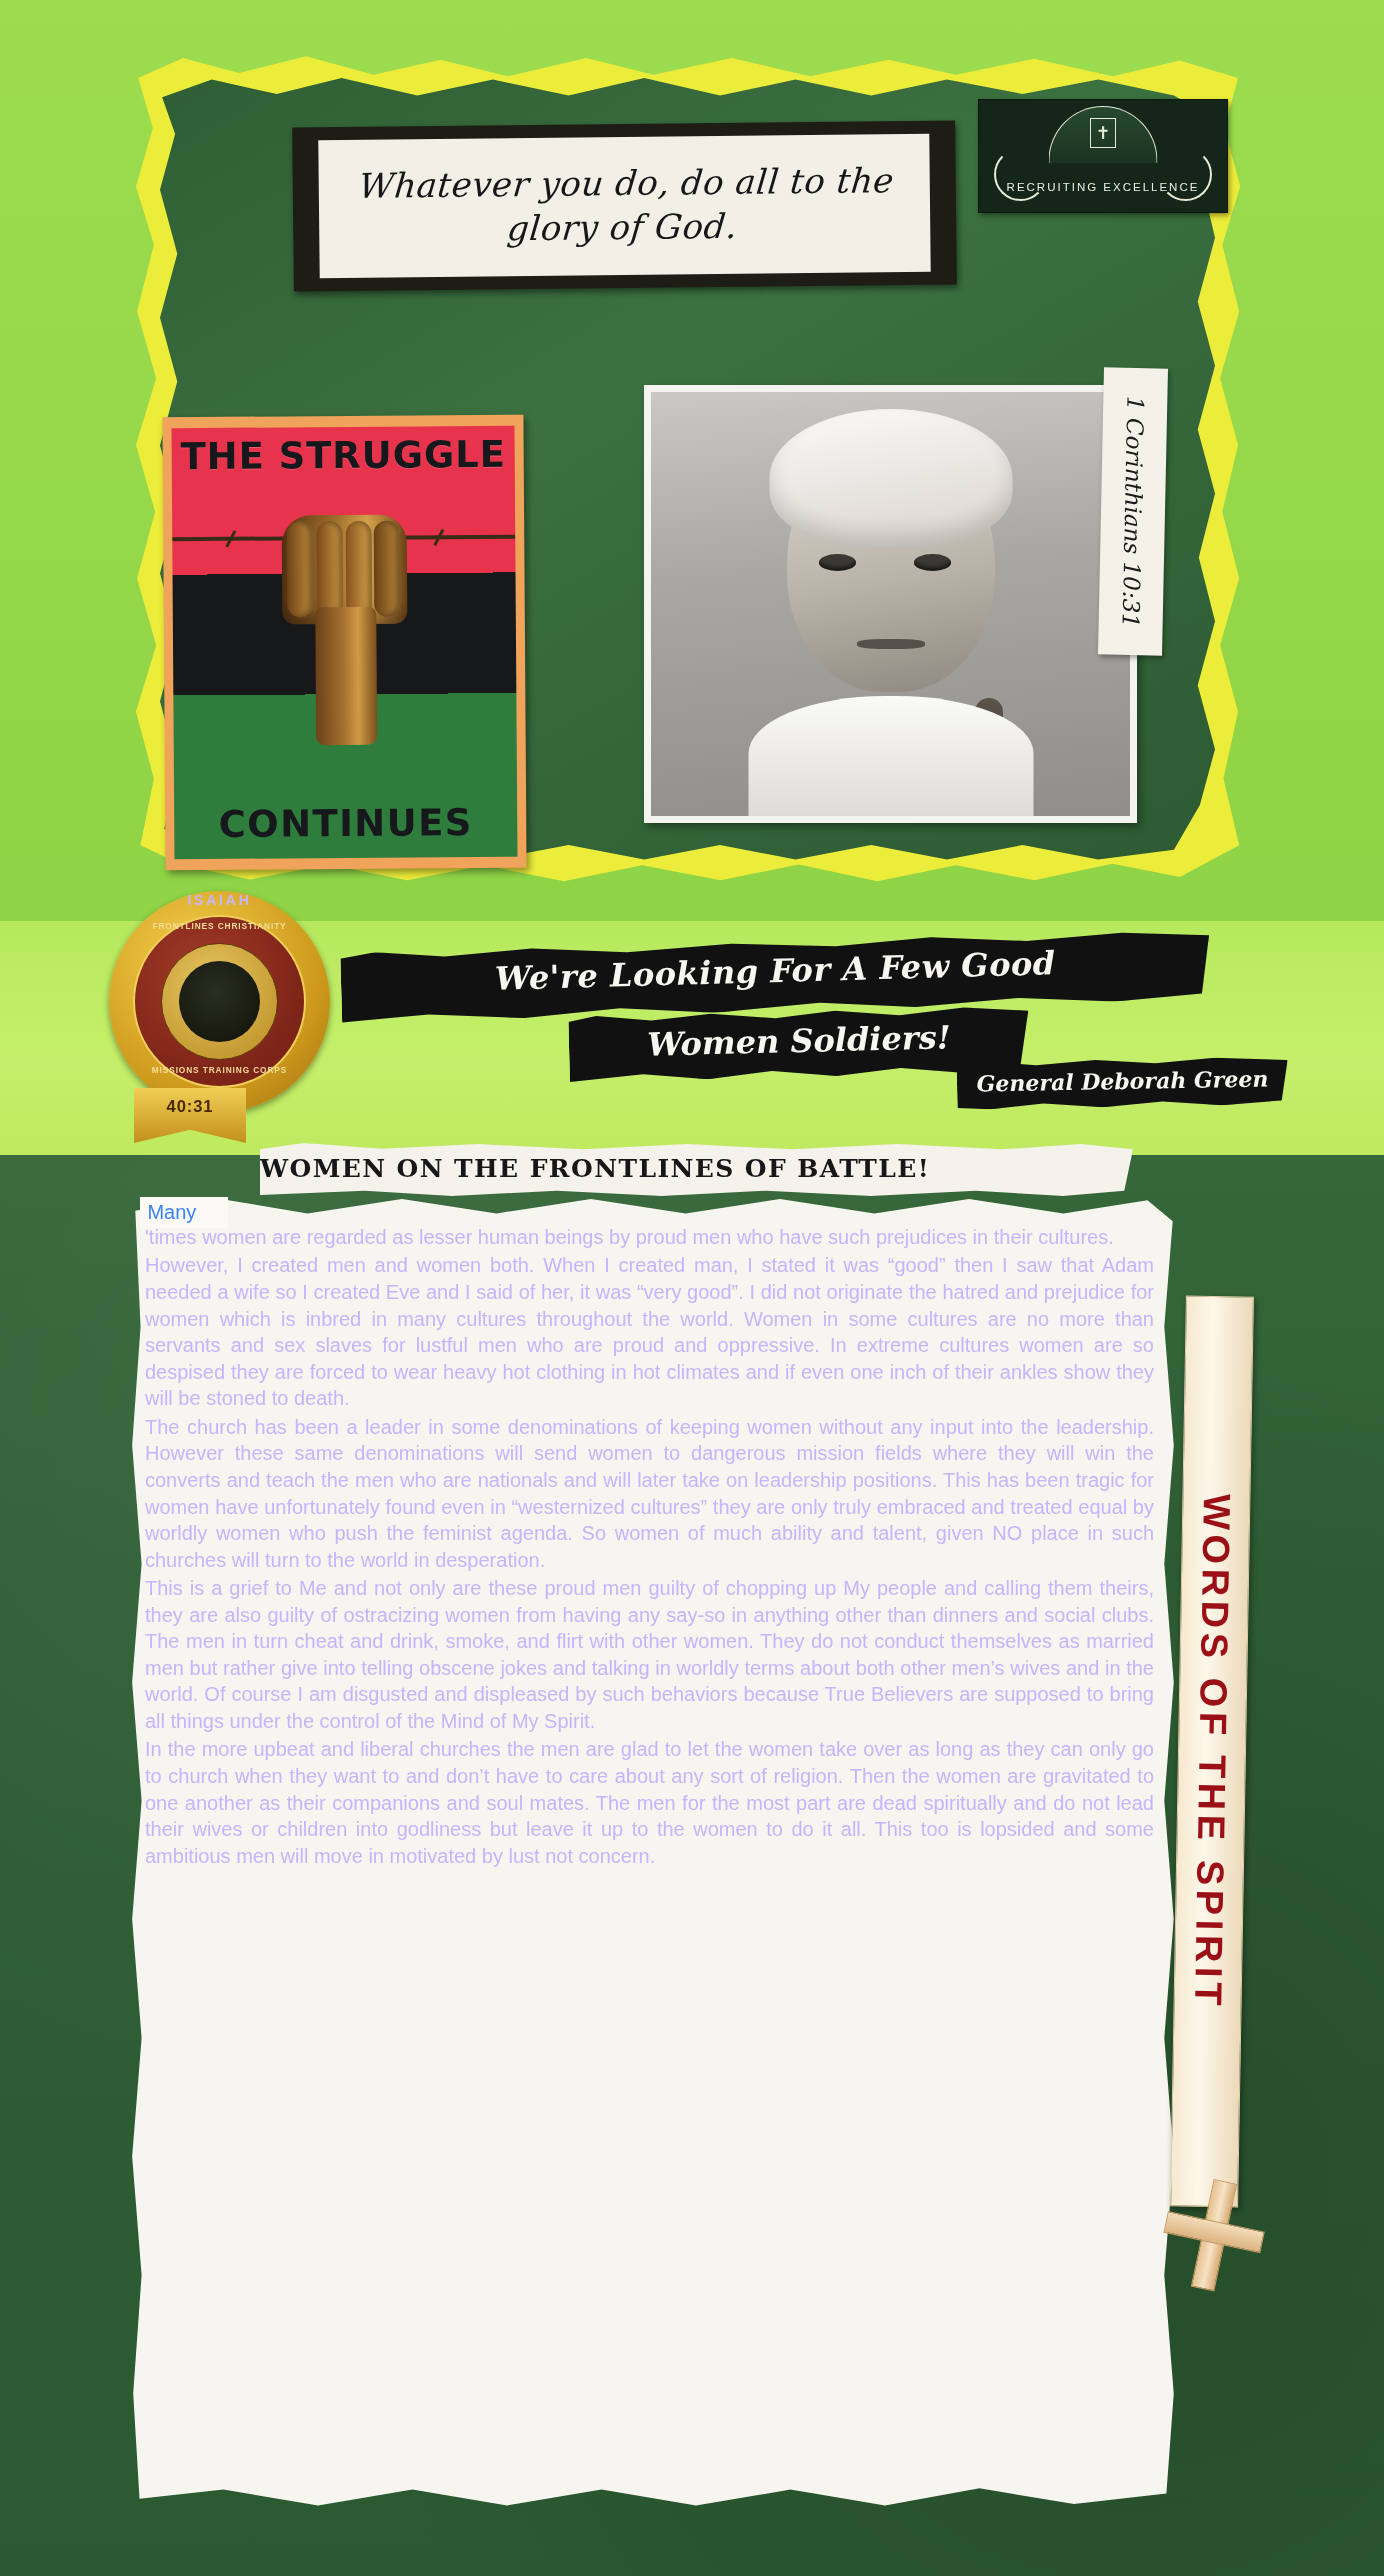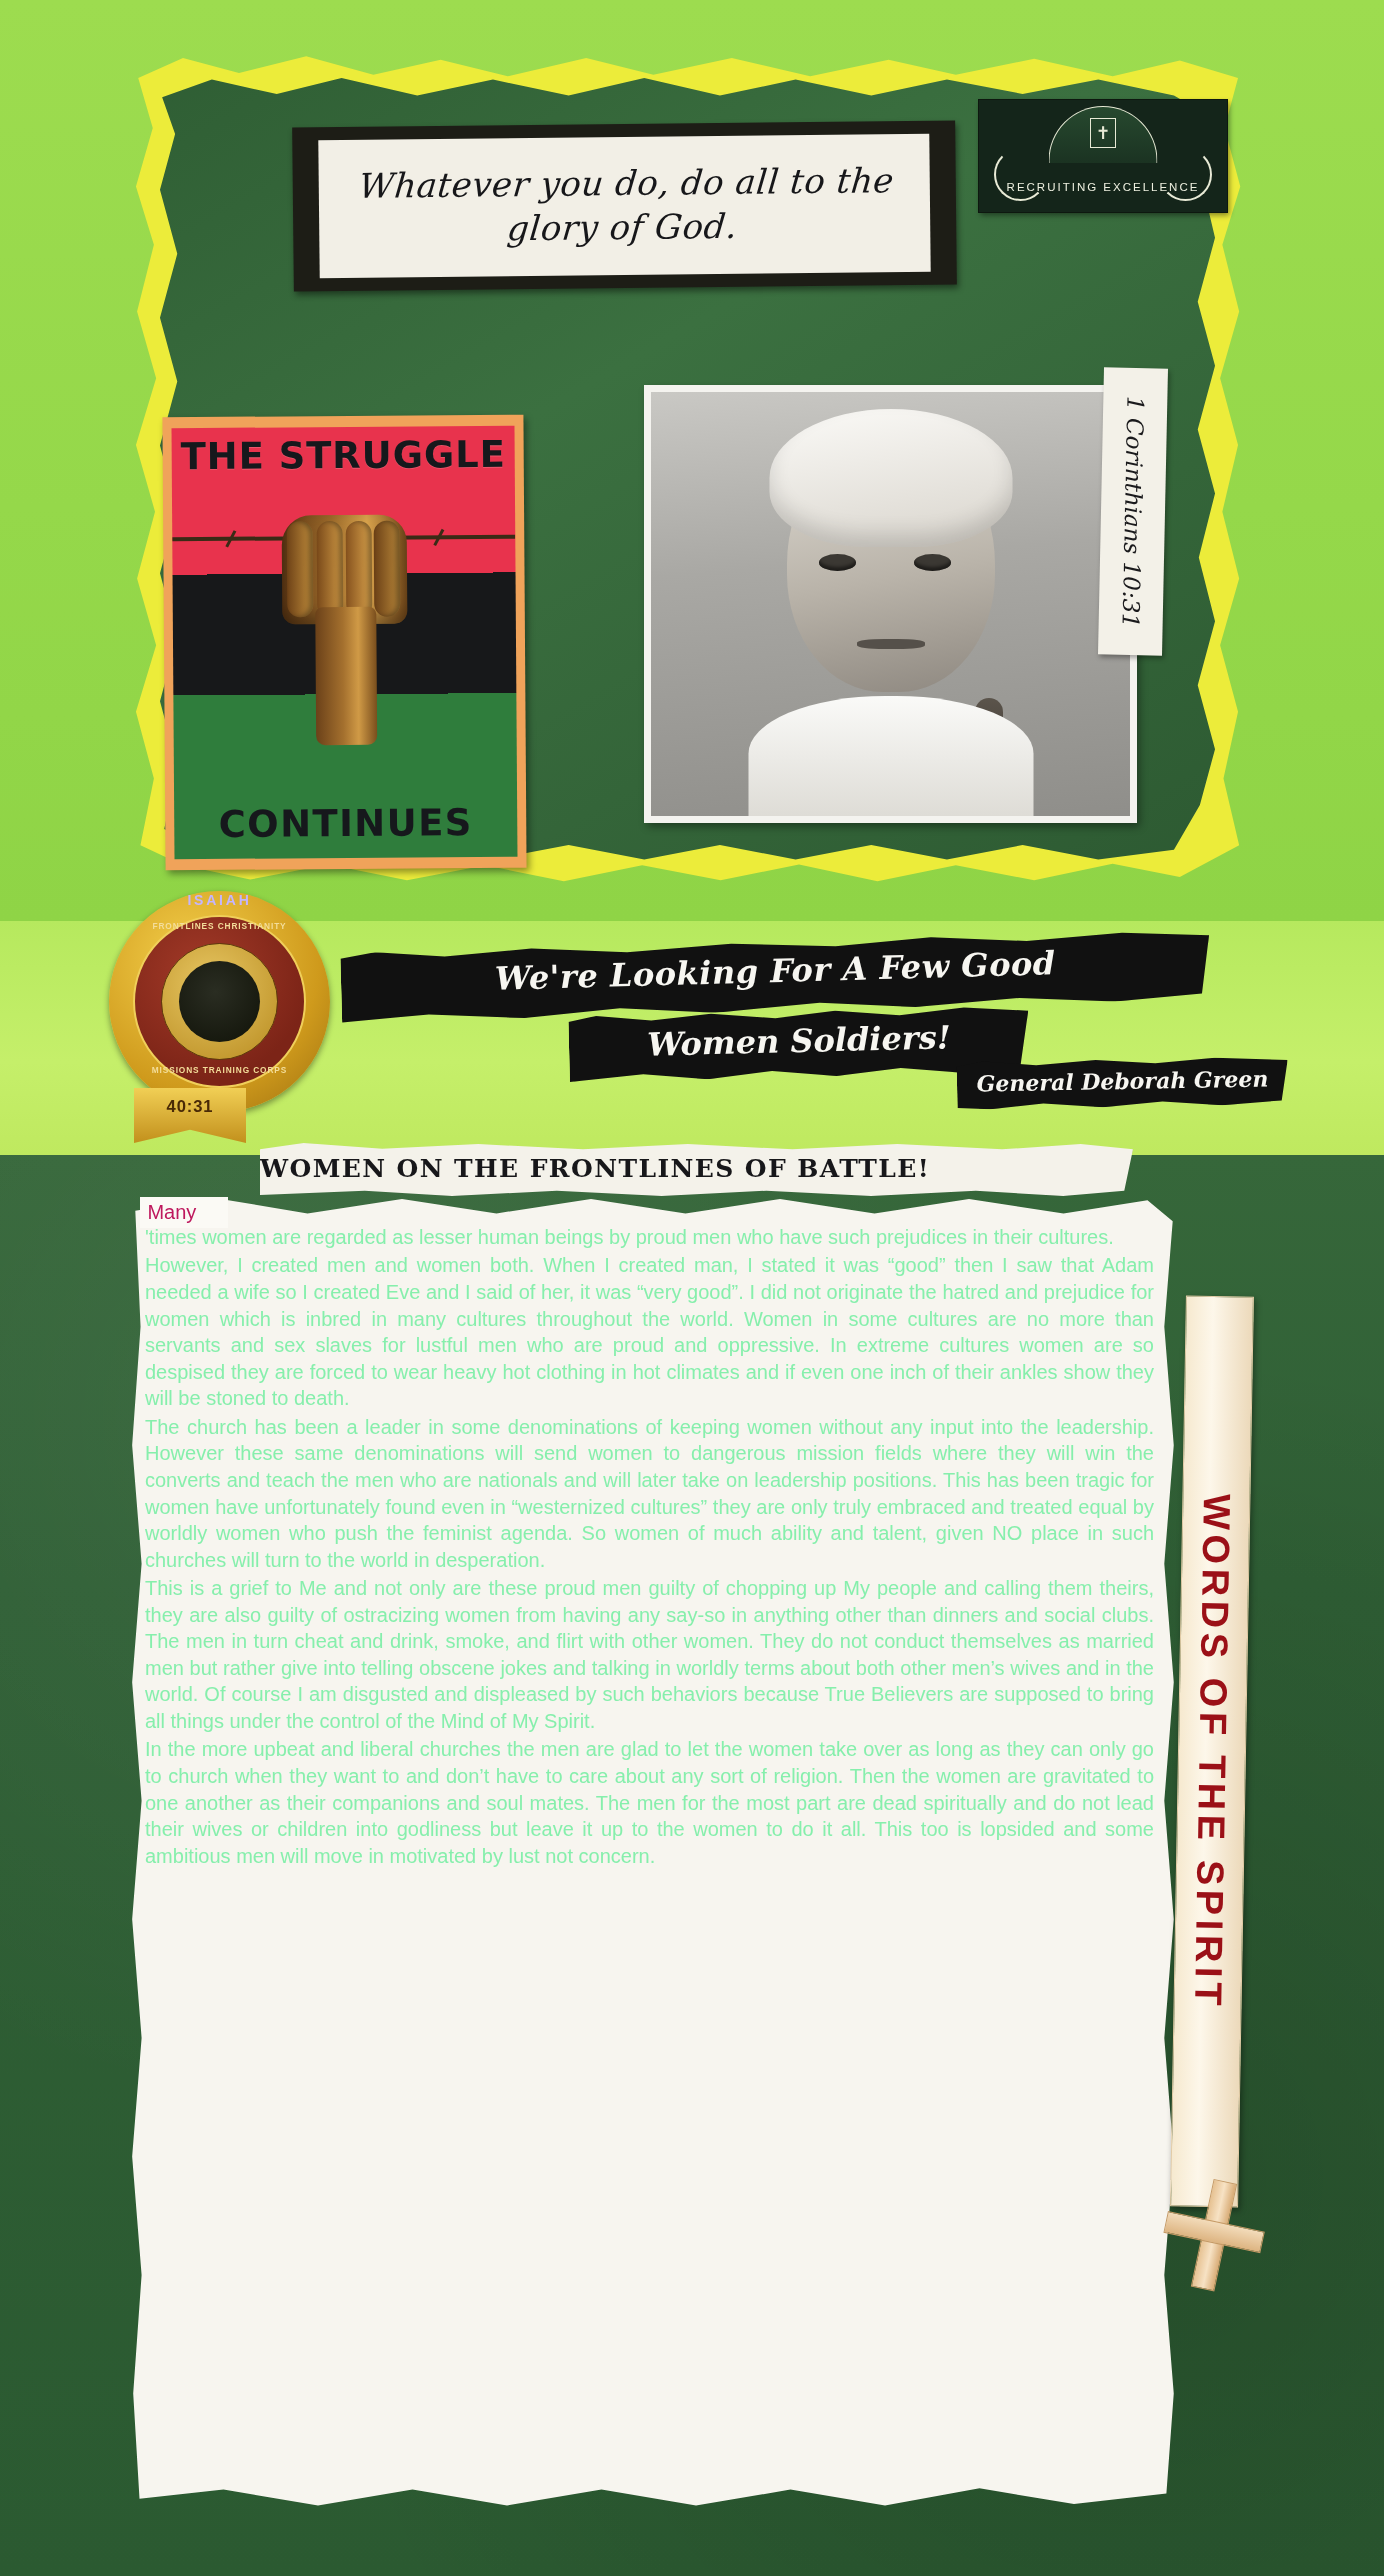--- a/index.html
+++ b/index.html
@@ -509,7 +509,7 @@
     background: #fbfaf5;
     font-family: "Liberation Sans", sans-serif;
     font-size: 20px;
-    color: #be185d;
+    color: #3b82f6;
     padding: 3.7px 0 0 7.4px;
   }
   .body-text {

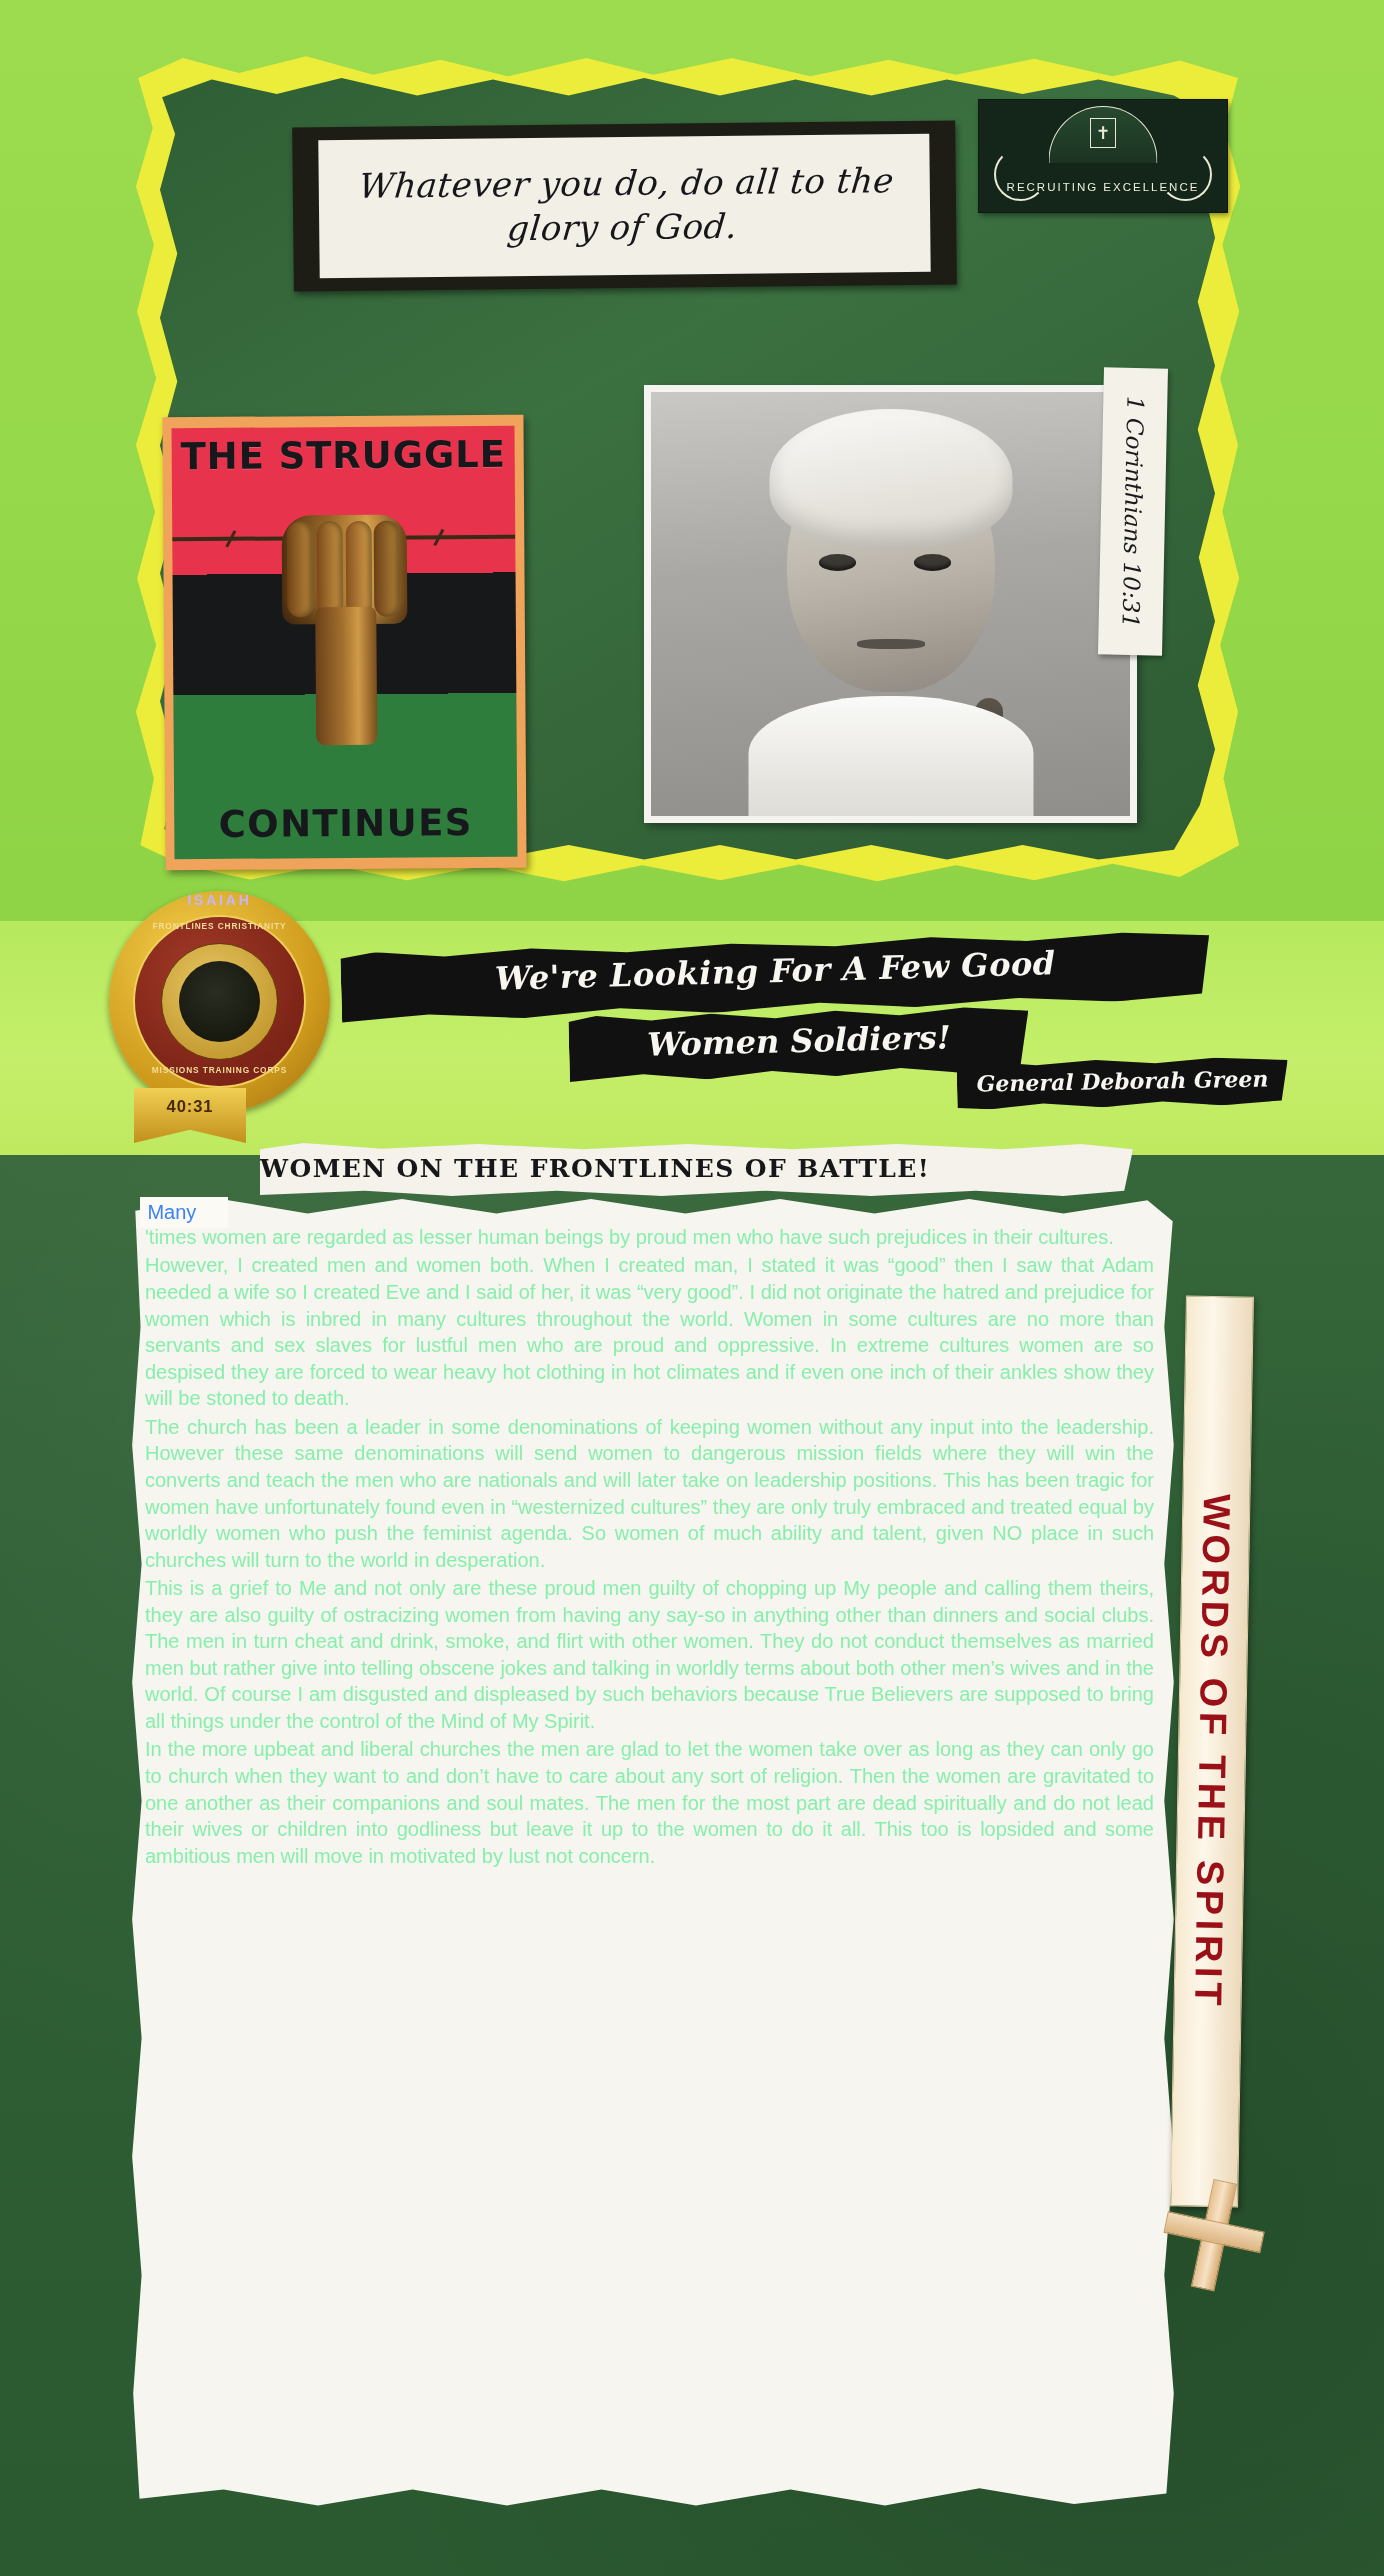--- a/index.html
+++ b/index.html
@@ -519,7 +519,7 @@
     font-family: "Liberation Sans", sans-serif;
     font-size: 20px;
     line-height: 1.33;
-    color: #86efac;
+    color: #c4b5fd;
     text-align: justify;
   }
   .body-text p { margin: 0 0 1.8px 0; }

